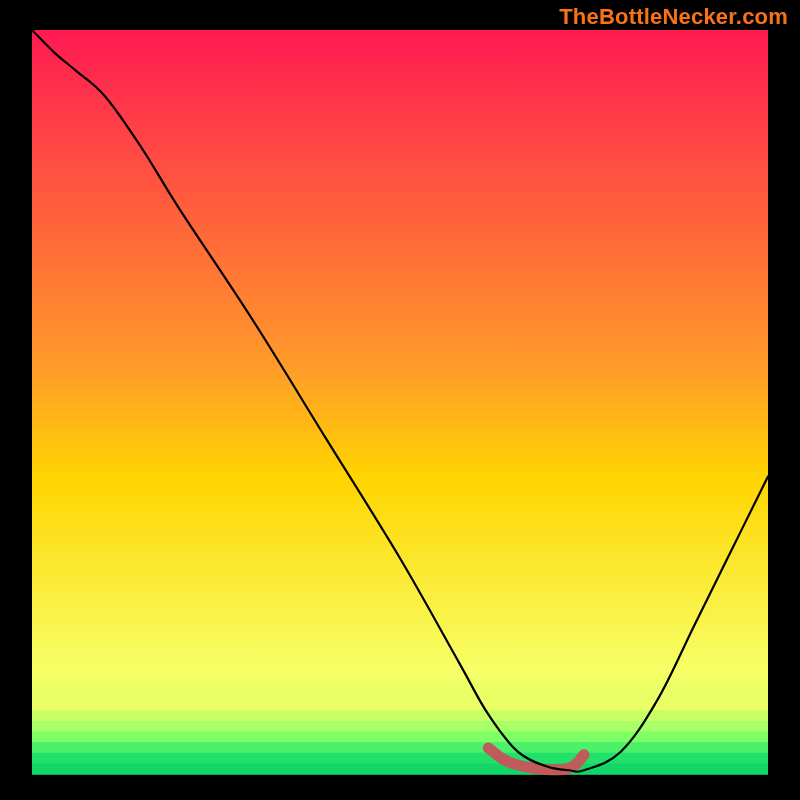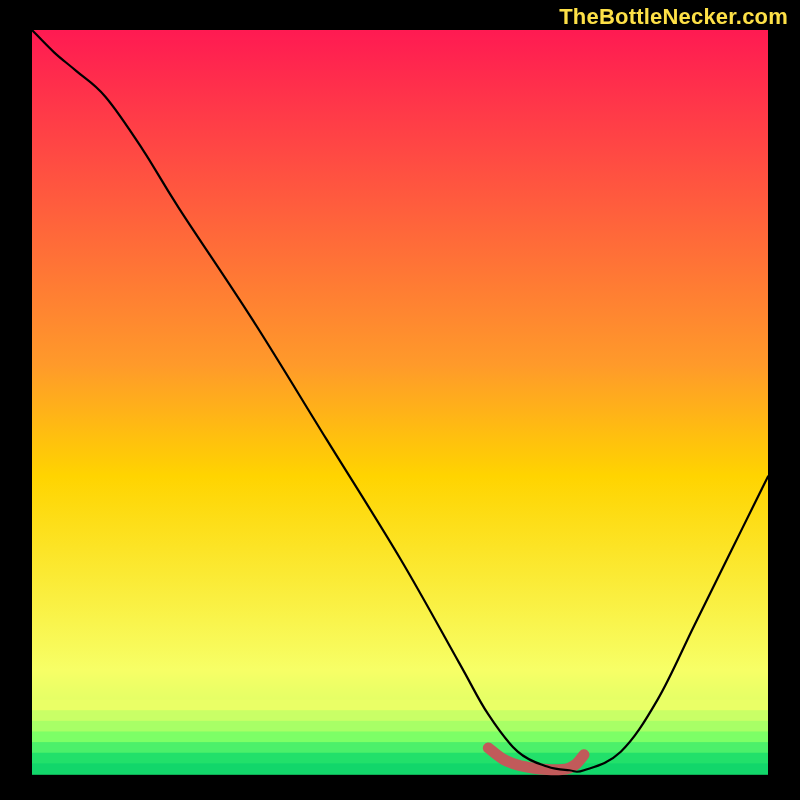--- a/index.html
+++ b/index.html
@@ -21,7 +21,7 @@
     position: absolute;
     top: 4px;
     right: 12px;
-    color: #fde047;
+    color: #f97316;
     font-size: 22px;
     font-weight: 600;
     letter-spacing: 0.2px;

